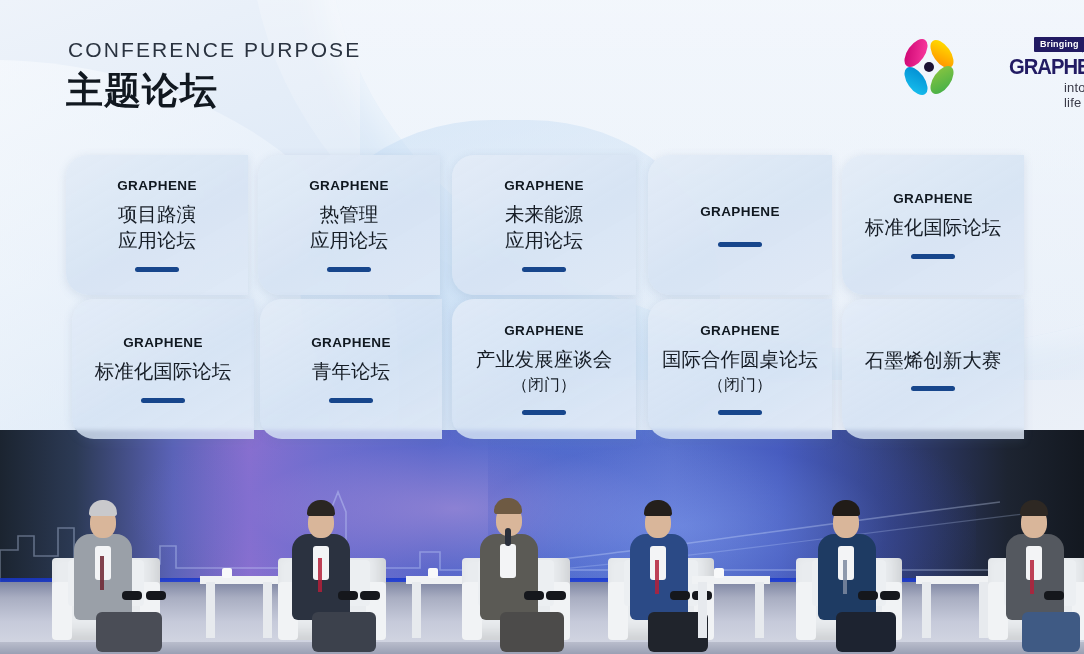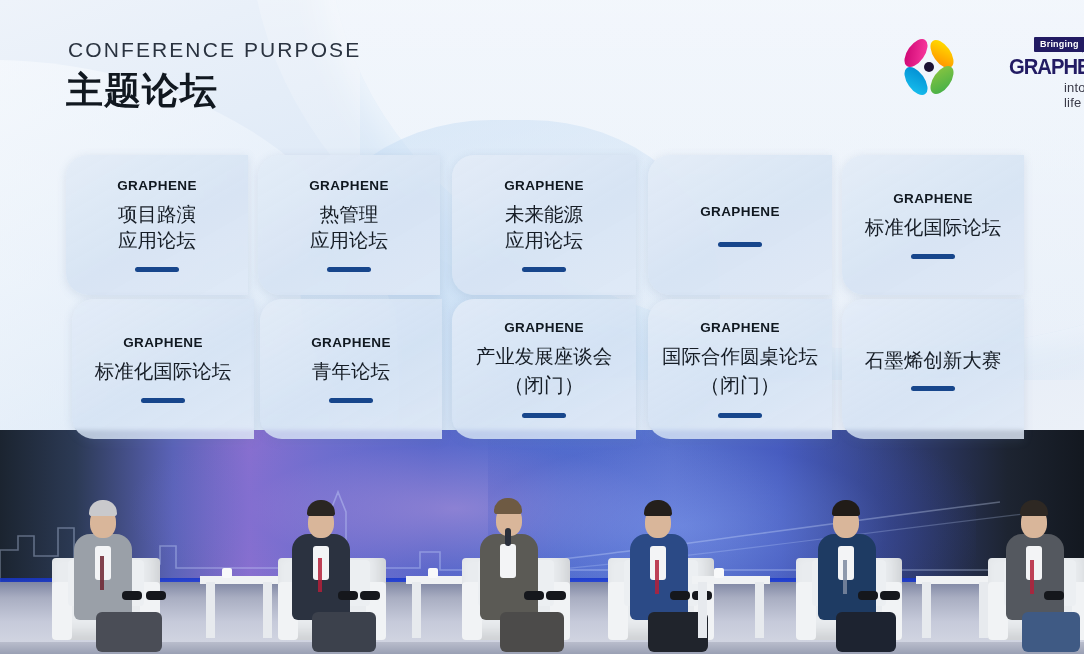--- a/index.html
+++ b/index.html
@@ -96,7 +96,7 @@
   .row2 .card{background:linear-gradient(150deg,rgba(226,235,247,.88) 0%, rgba(212,226,243,.82) 55%, rgba(222,232,246,.84) 100%);}
   .card .label{font-size:13.5px;font-weight:bold;color:#101820;letter-spacing:.4px;margin-bottom:9px;}
   .card .title{font-size:19.5px;color:#161d26;line-height:1.32;text-align:center;font-weight:400;}
-  .card .sub{font-size:20px;color:#161d26;text-align:center;margin-top:2px;}
+  .card .sub{font-size:16px;color:#161d26;text-align:center;margin-top:2px;}
   .card .bar{width:44px;height:5px;background:#17468c;border-radius:3px;margin-top:14px;}
   .card.no-label .title{font-size:19.5px;line-height:1.42;}
   .card.no-label .bar{margin-top:12px;}

